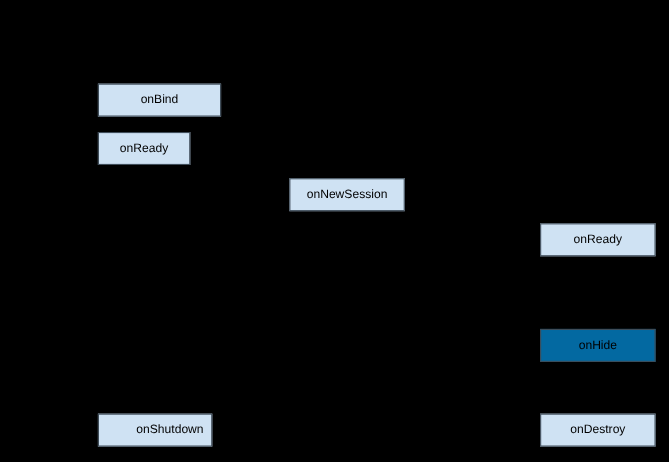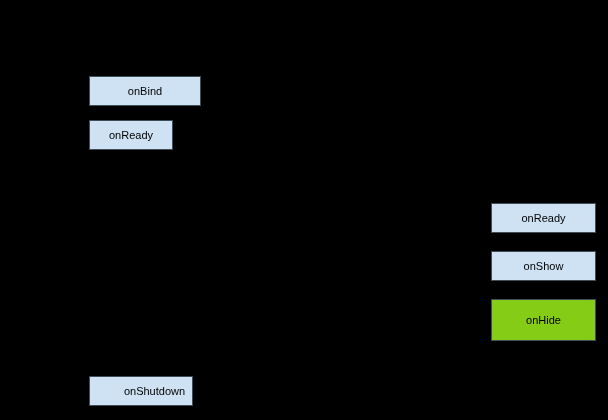--- a/index.html
+++ b/index.html
@@ -41,6 +41,9 @@
     <div class="node" style="left: 89px; top: 120px; width: 84px; height: 30px; background: rgb(207, 226, 243); border-color: rgb(63, 77, 89);">
       <span class="node-label" style="color: rgb(0, 0, 0);">onReady</span>
     </div>
+    <div class="node" style="left: 263px; top: 162px; width: 105px; height: 30px; background: rgb(207, 226, 243); border-color: rgb(63, 77, 89);">
+      <span class="node-label" style="color: rgb(0, 0, 0);">onNewSession</span>
+    </div>
     <div class="node" style="left: 491px; top: 203px; width: 105px; height: 30px; background: rgb(207, 226, 243); border-color: rgb(63, 77, 89);">
       <span class="node-label" style="color: rgb(0, 0, 0);">onReady</span>
     </div>

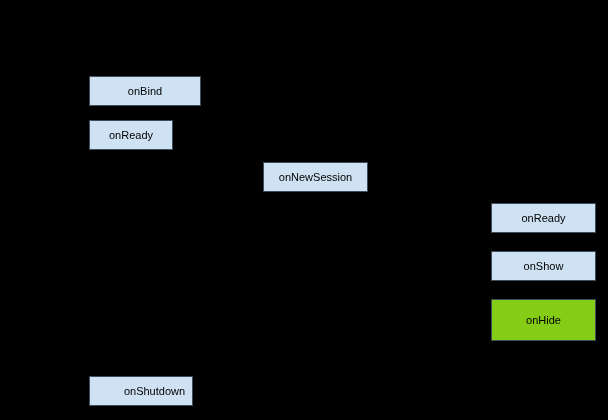--- a/index.html
+++ b/index.html
@@ -47,9 +47,6 @@
     <div class="node" style="left: 491px; top: 203px; width: 105px; height: 30px; background: rgb(207, 226, 243); border-color: rgb(63, 77, 89);">
       <span class="node-label" style="color: rgb(0, 0, 0);">onReady</span>
     </div>
-    <div class="node" style="left: 491px; top: 251px; width: 105px; height: 30px; background: rgb(207, 226, 243); border-color: rgb(63, 77, 89);">
-      <span class="node-label" style="color: rgb(0, 0, 0);">onShow</span>
-    </div>
     <div class="node" style="left: 491px; top: 299px; width: 105px; height: 42px; background: #84cc16; border-color: rgb(63, 77, 89);">
       <span class="node-label" style="color: rgb(0, 0, 0);">onHide</span>
     </div>

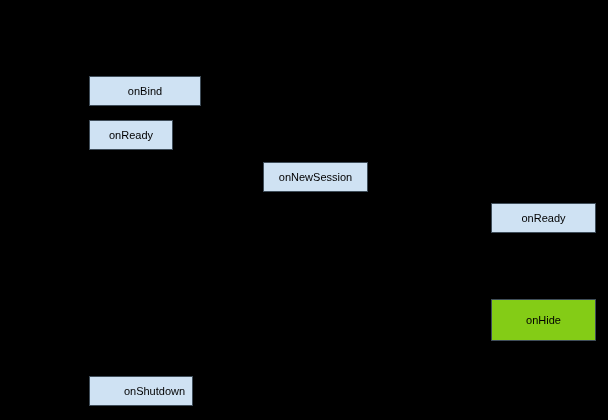--- a/index.html
+++ b/index.html
@@ -47,7 +47,7 @@
     <div class="node" style="left: 491px; top: 203px; width: 105px; height: 30px; background: rgb(207, 226, 243); border-color: rgb(63, 77, 89);">
       <span class="node-label" style="color: rgb(0, 0, 0);">onReady</span>
     </div>
-    <div class="node" style="left: 491px; top: 299px; width: 105px; height: 42px; background: #84cc16; border-color: rgb(63, 77, 89);">
+    <div class="node" style="left: 491px; top: 299px; width: 105px; height: 30px; background: #0369a1; border-color: rgb(63, 77, 89);">
       <span class="node-label" style="color: rgb(0, 0, 0);">onHide</span>
     </div>
     <div class="node" style="left: 89px; top: 376px; width: 104px; height: 30px; background: rgb(207, 226, 243); border-color: rgb(63, 77, 89);">

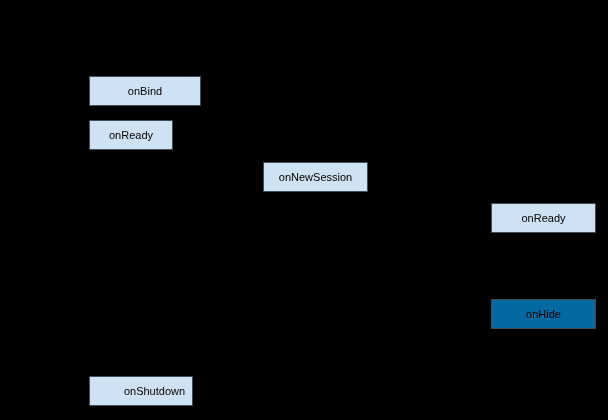--- a/index.html
+++ b/index.html
@@ -53,6 +53,9 @@
     <div class="node" style="left: 89px; top: 376px; width: 104px; height: 30px; background: rgb(207, 226, 243); border-color: rgb(63, 77, 89);">
       <span class="node-label" style="color: rgb(0, 0, 0); margin-left: 27px;">onShutdown</span>
     </div>
+    <div class="node" style="left: 491px; top: 376px; width: 105px; height: 30px; background: rgb(207, 226, 243); border-color: rgb(63, 77, 89);">
+      <span class="node-label" style="color: rgb(0, 0, 0);">onDestroy</span>
+    </div>
   </div>
 
 </body></html>

